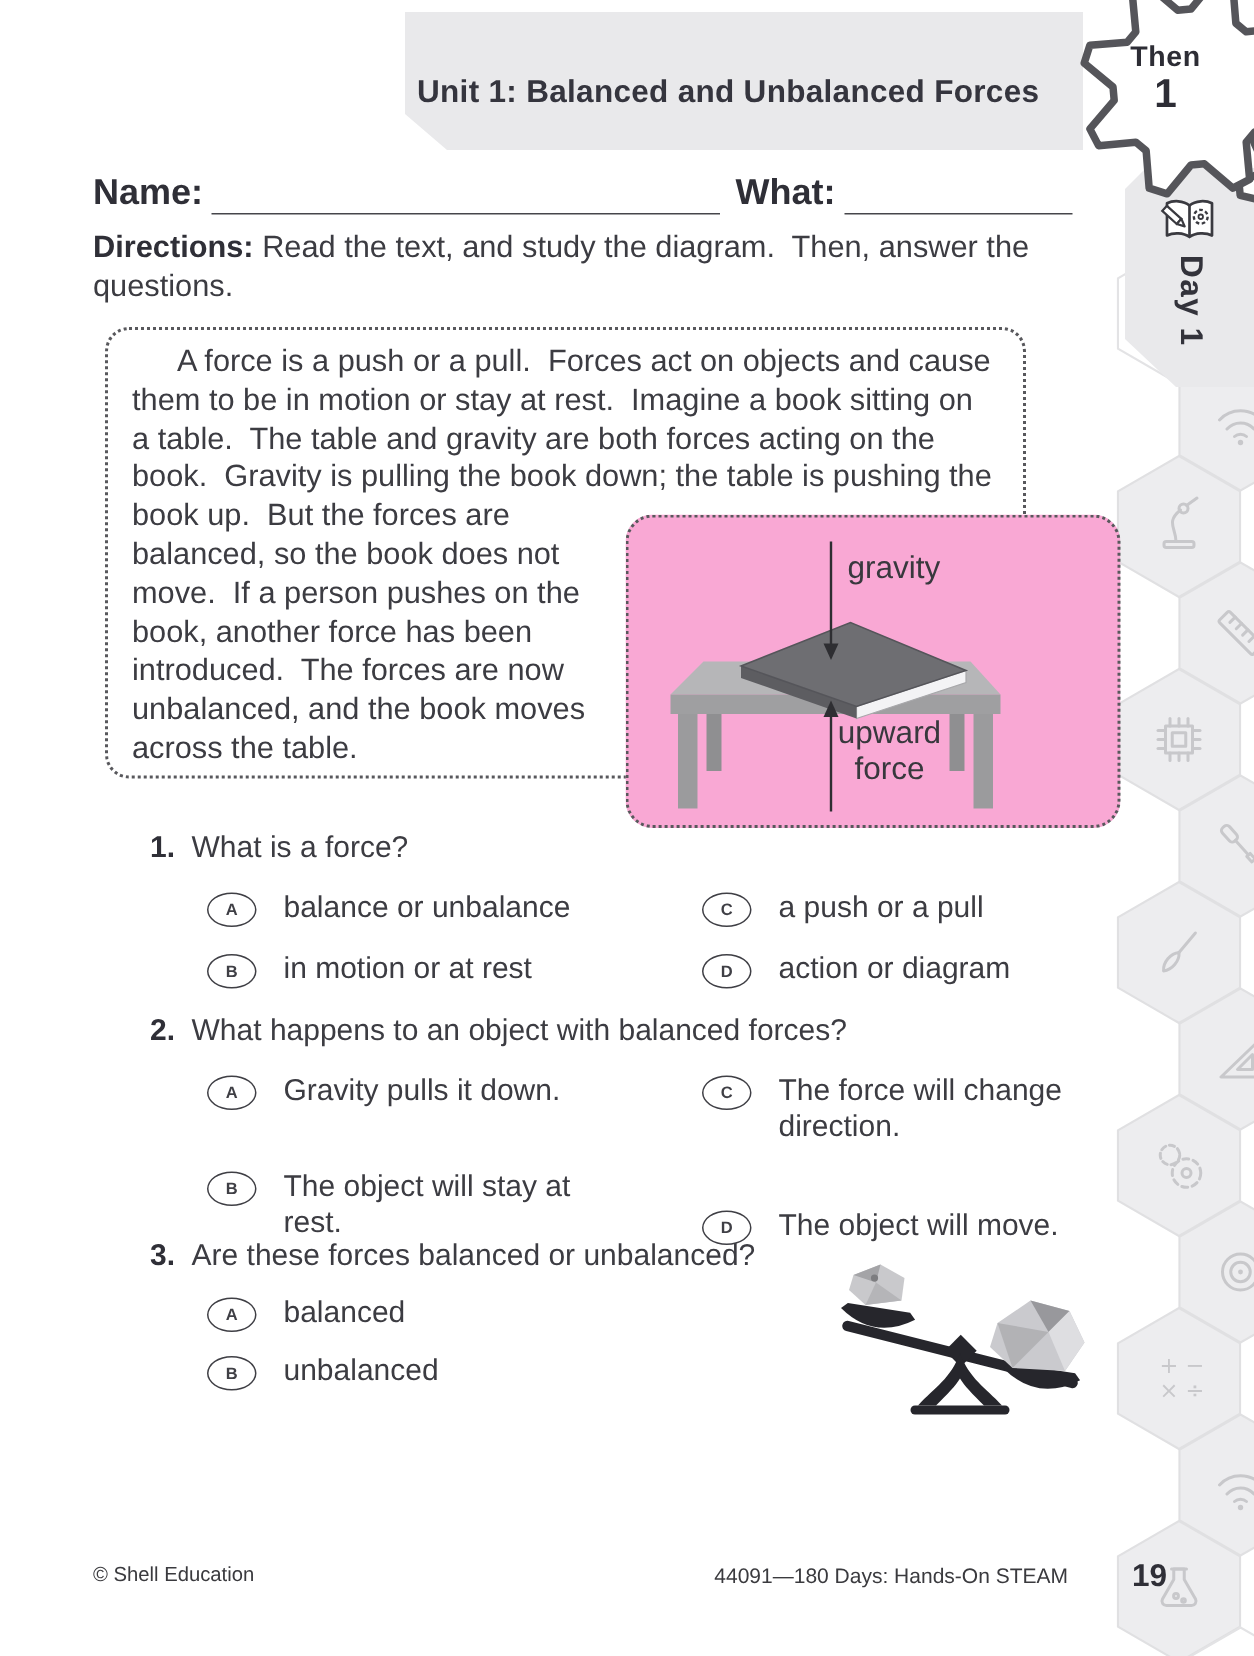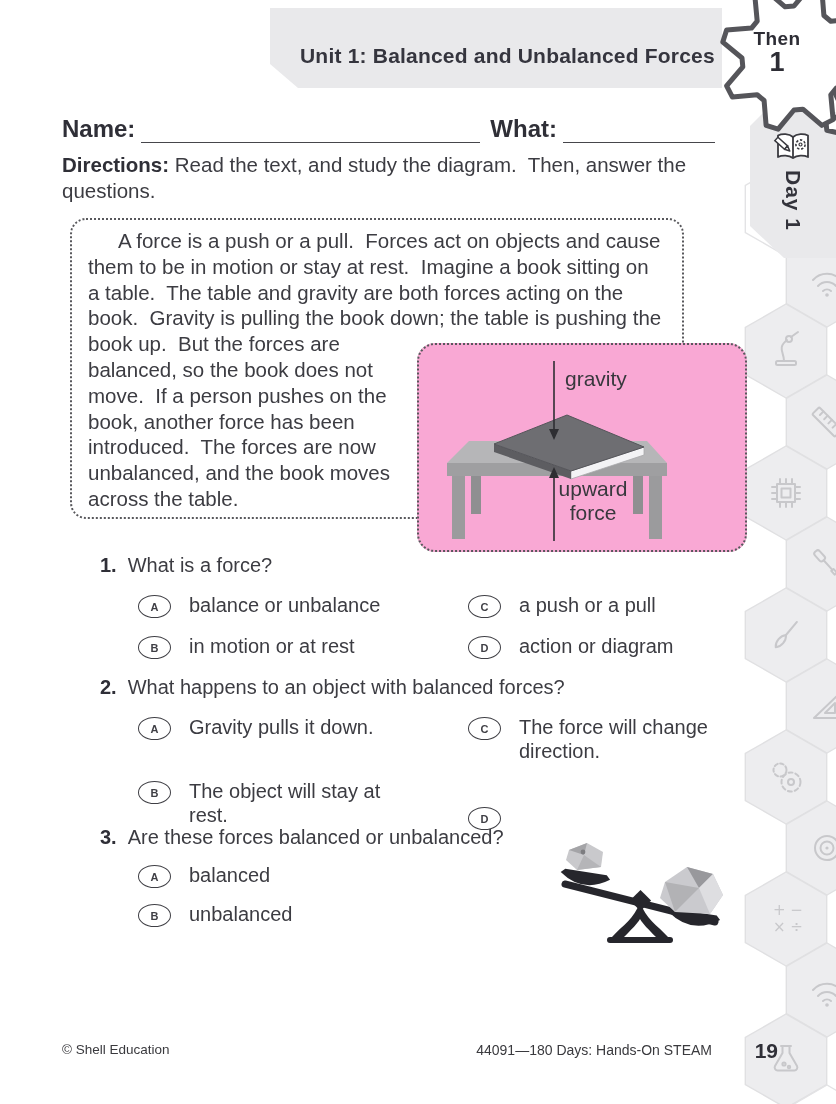--- a/index.html
+++ b/index.html
@@ -6,9 +6,9 @@
   .page{position:relative;width:836px;height:1104px;background:#ffffff;overflow:hidden;
         font-family:"Liberation Sans",sans-serif;color:#3c3c42;}
   
-  .banner{position:absolute;left:270px;top:8px;width:452px;height:80px;background:#e9e9eb;
+  .banner{position:absolute;left:270px;top:8px;width:452px;height:92px;background:#e9e9eb;
           clip-path:polygon(0 0,100% 0,100% 100%,28px 100%,0 calc(100% - 24px));
-          display:flex;align-items:center;padding-left:30px;box-sizing:border-box;z-index:1;}
+          display:flex;align-items:center;padding-left:8px;box-sizing:border-box;z-index:1;}
   .banner h1{margin:0;font-size:21px;font-weight:700;color:#35353e;letter-spacing:.2px;padding-top:16px;}
   .gear-svg{position:absolute;left:690px;top:-22px;z-index:4;}
   .week-badge{position:absolute;left:735px;top:28px;width:84px;text-align:center;z-index:5;color:#2d2d35;}

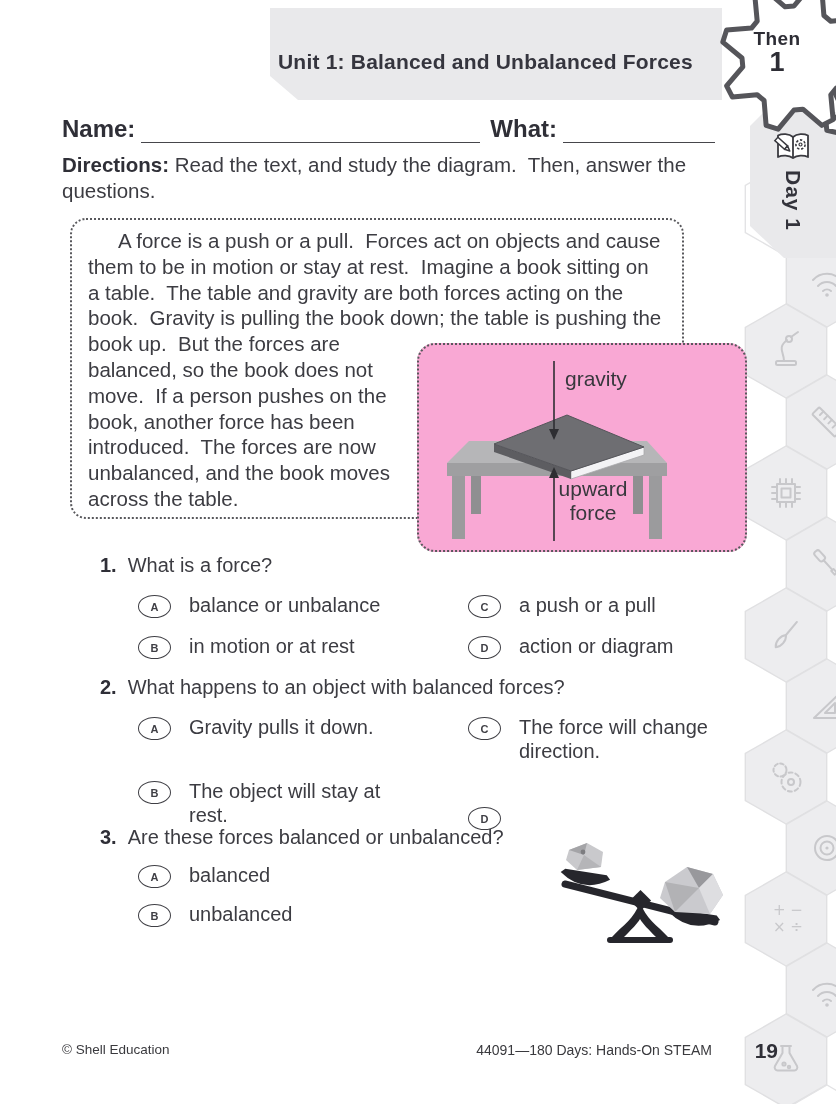--- a/index.html
+++ b/index.html
@@ -277,6 +277,7 @@
         </div>
       <div class="opt mt26">
           <span class="bubble">D</span>
+          <span>The object will move.</span>
         </div>
     </div>
   </div>

